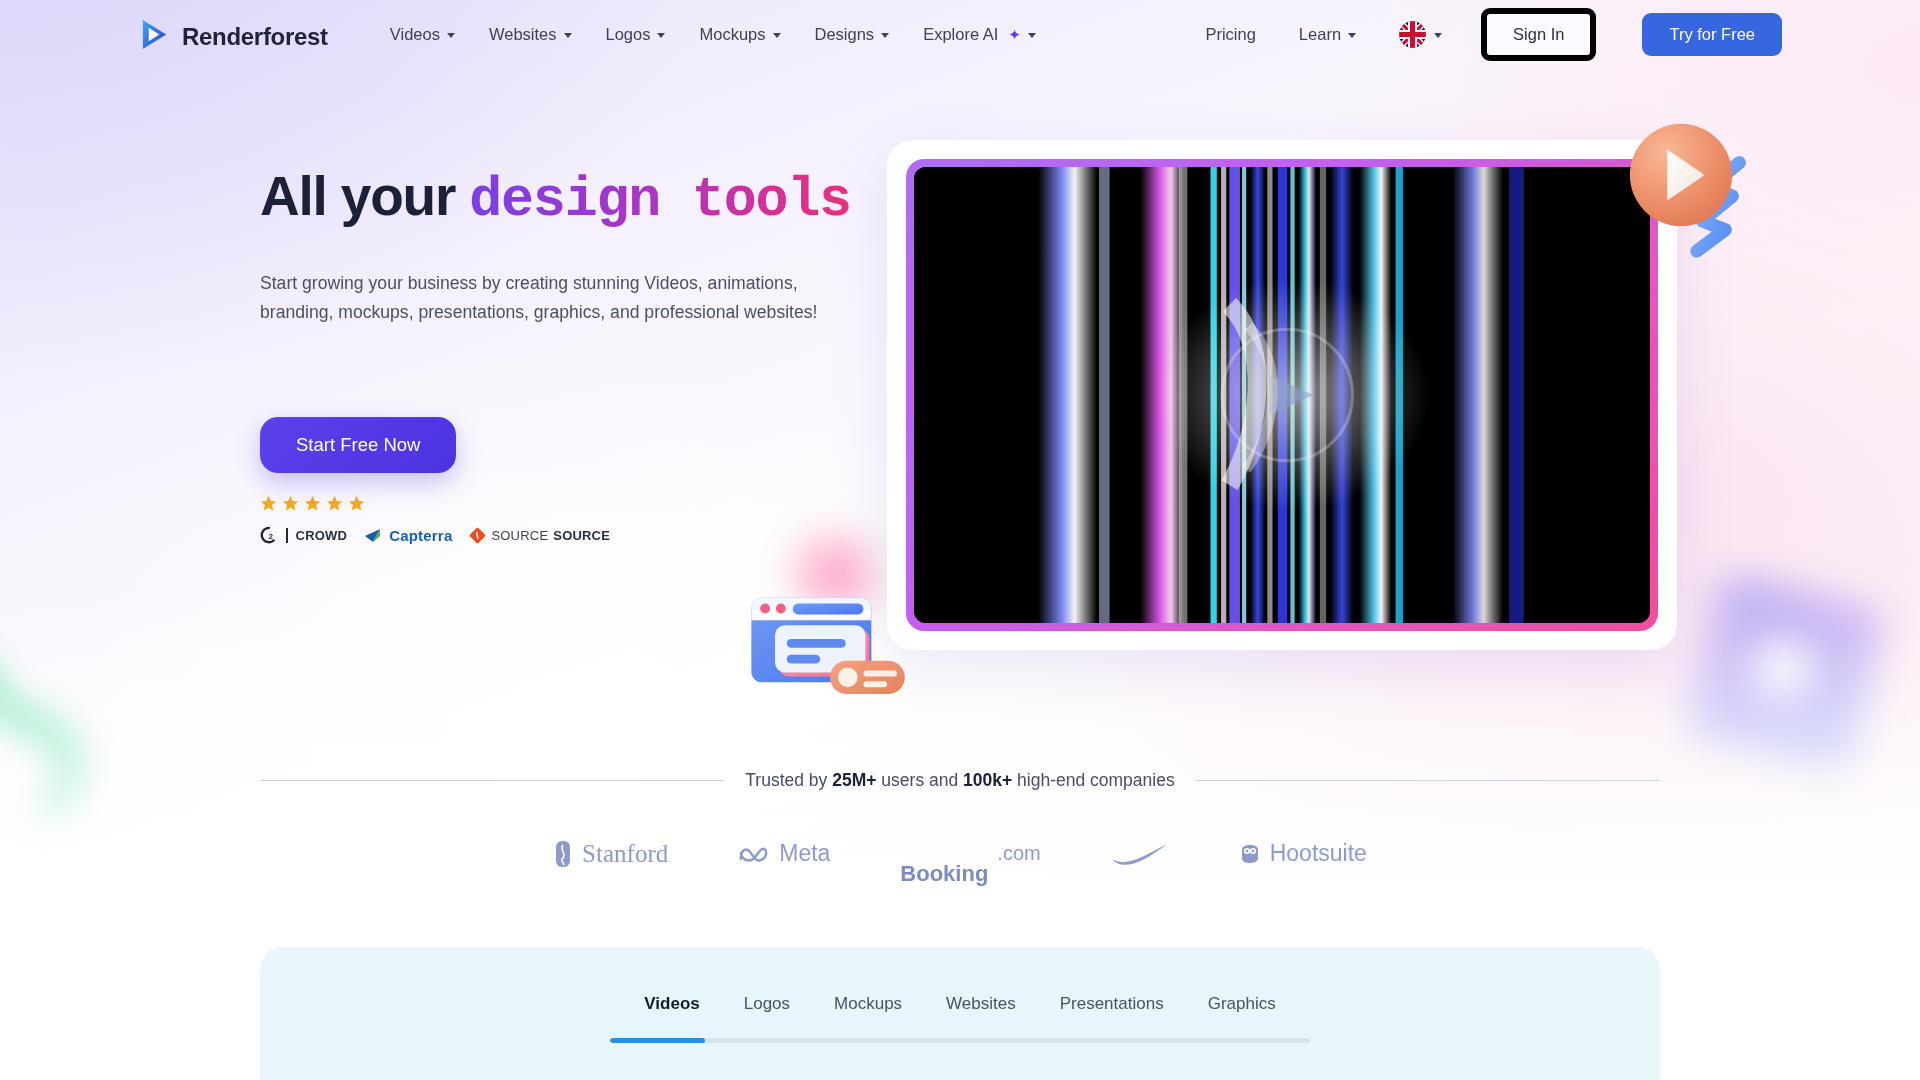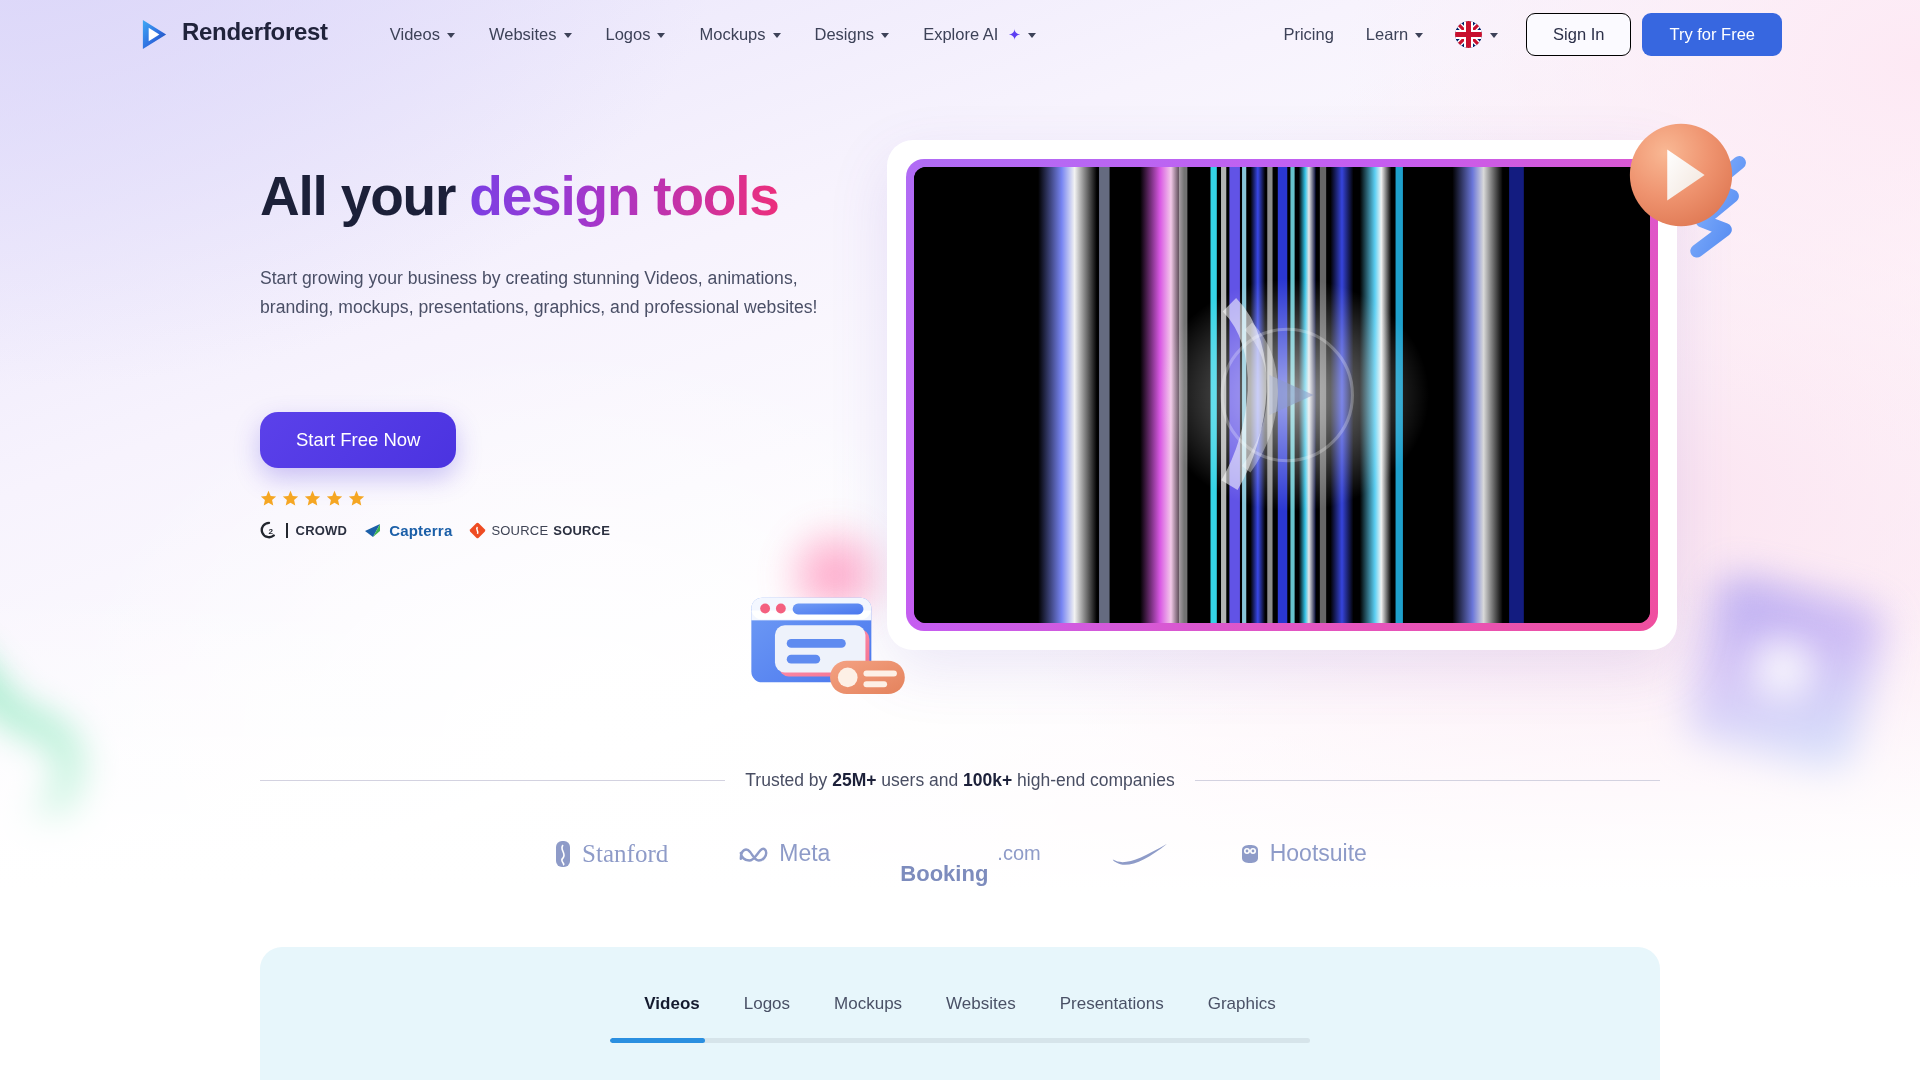--- a/index.html
+++ b/index.html
@@ -55,7 +55,7 @@
     position:absolute; top:0; left:0; right:0; height:68px;
     display:flex; align-items:center; z-index:30;
   }
-  .logo-wrap { display:flex; align-items:flex-start; gap:11px; margin-left:138px; }
+  .logo-wrap { display:flex; align-items:flex-end; gap:11px; margin-left:138px; }
   .logo-mark { width:33px; height:33px; display:block; }
   .logo-text { font-size:24px; font-weight:700; color:#20233b; letter-spacing:-.3px; }
 

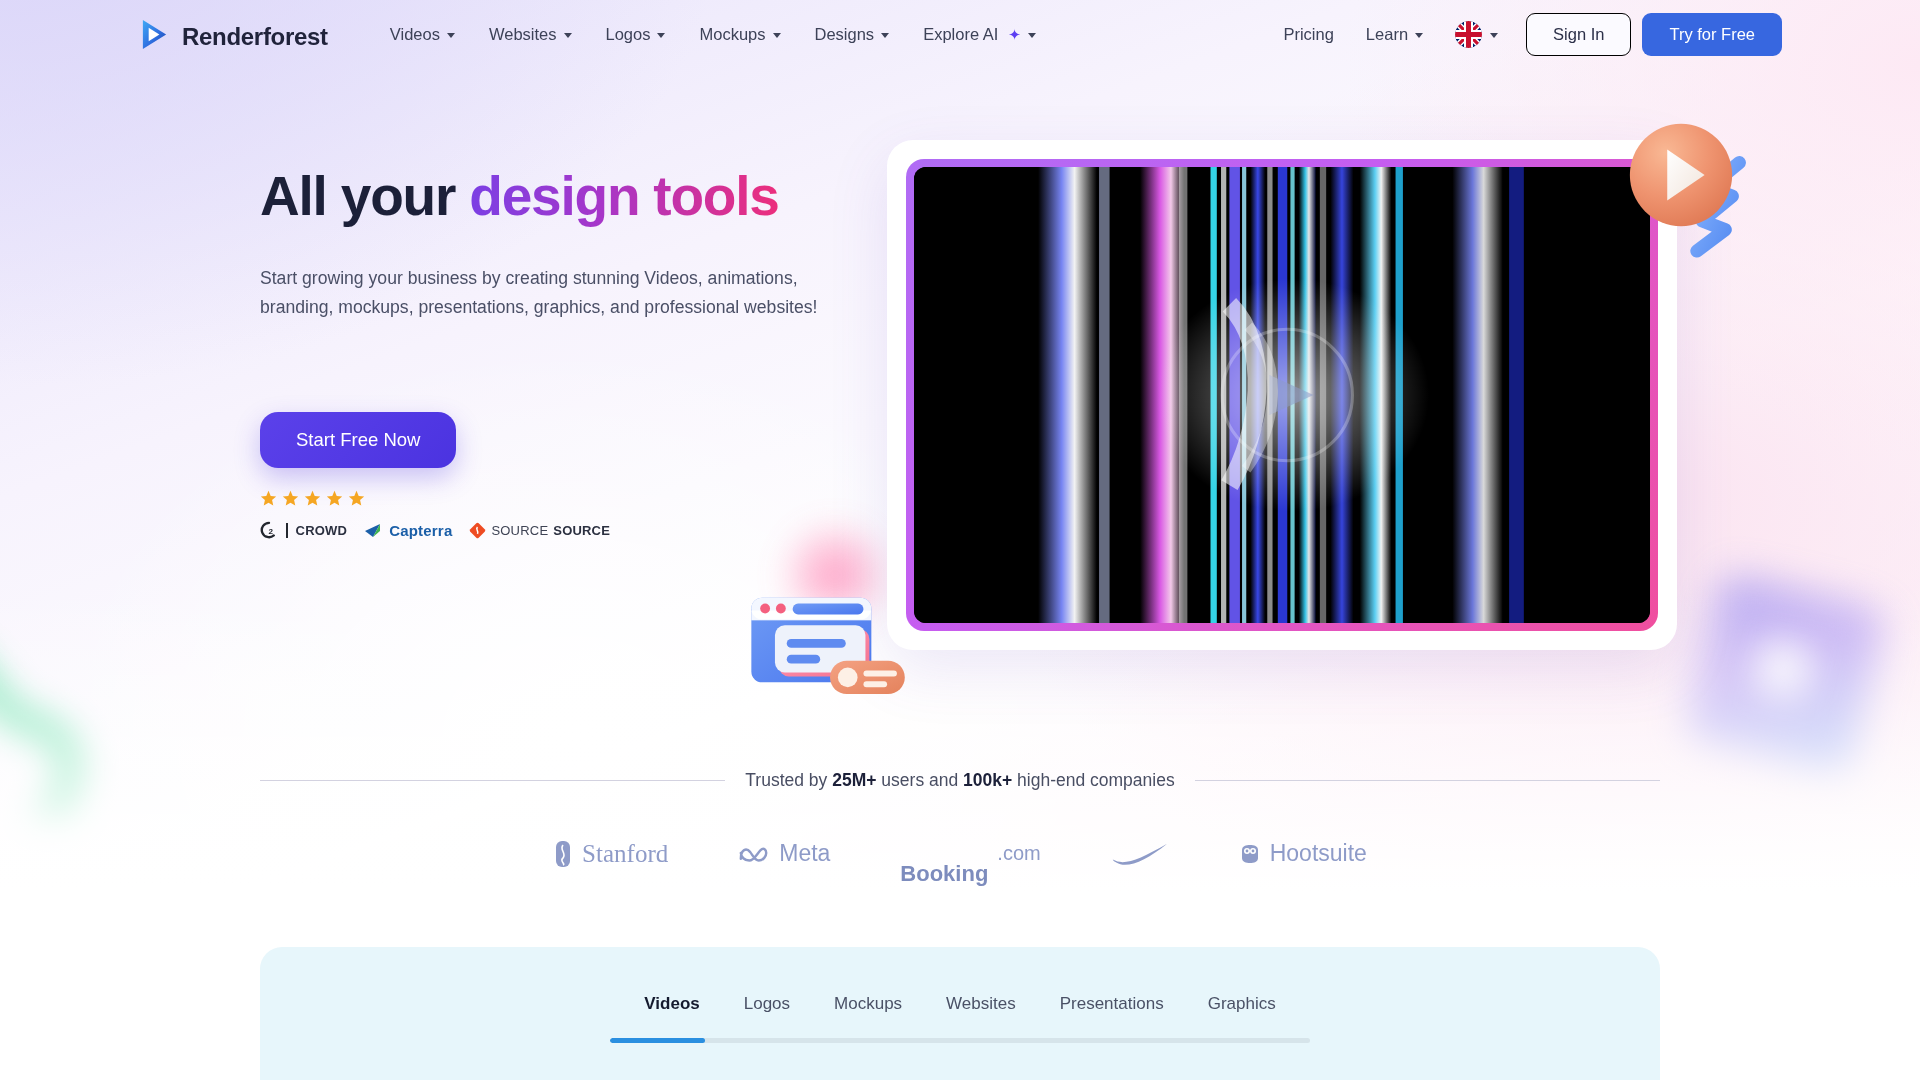--- a/index.html
+++ b/index.html
@@ -70,7 +70,7 @@
   }
   .ai-spark { color:#5c3ef2; font-size:15px; margin-left:3px; line-height:1; }
 
-  .header-right { margin-left:auto; display:flex; align-items:center; gap:0; margin-right:138px; }
+  .header-right { margin-left:auto; display:flex; align-items:center; gap:11px; margin-right:138px; }
   .hr-link { font-size:16.5px; color:#3d4258; cursor:pointer; margin-right:32px; white-space:nowrap; }
   .hr-link.with-caret { display:flex; align-items:center; gap:7px; }
   .lang-wrap { display:flex; align-items:center; gap:8px; margin-right:28px; cursor:pointer; }

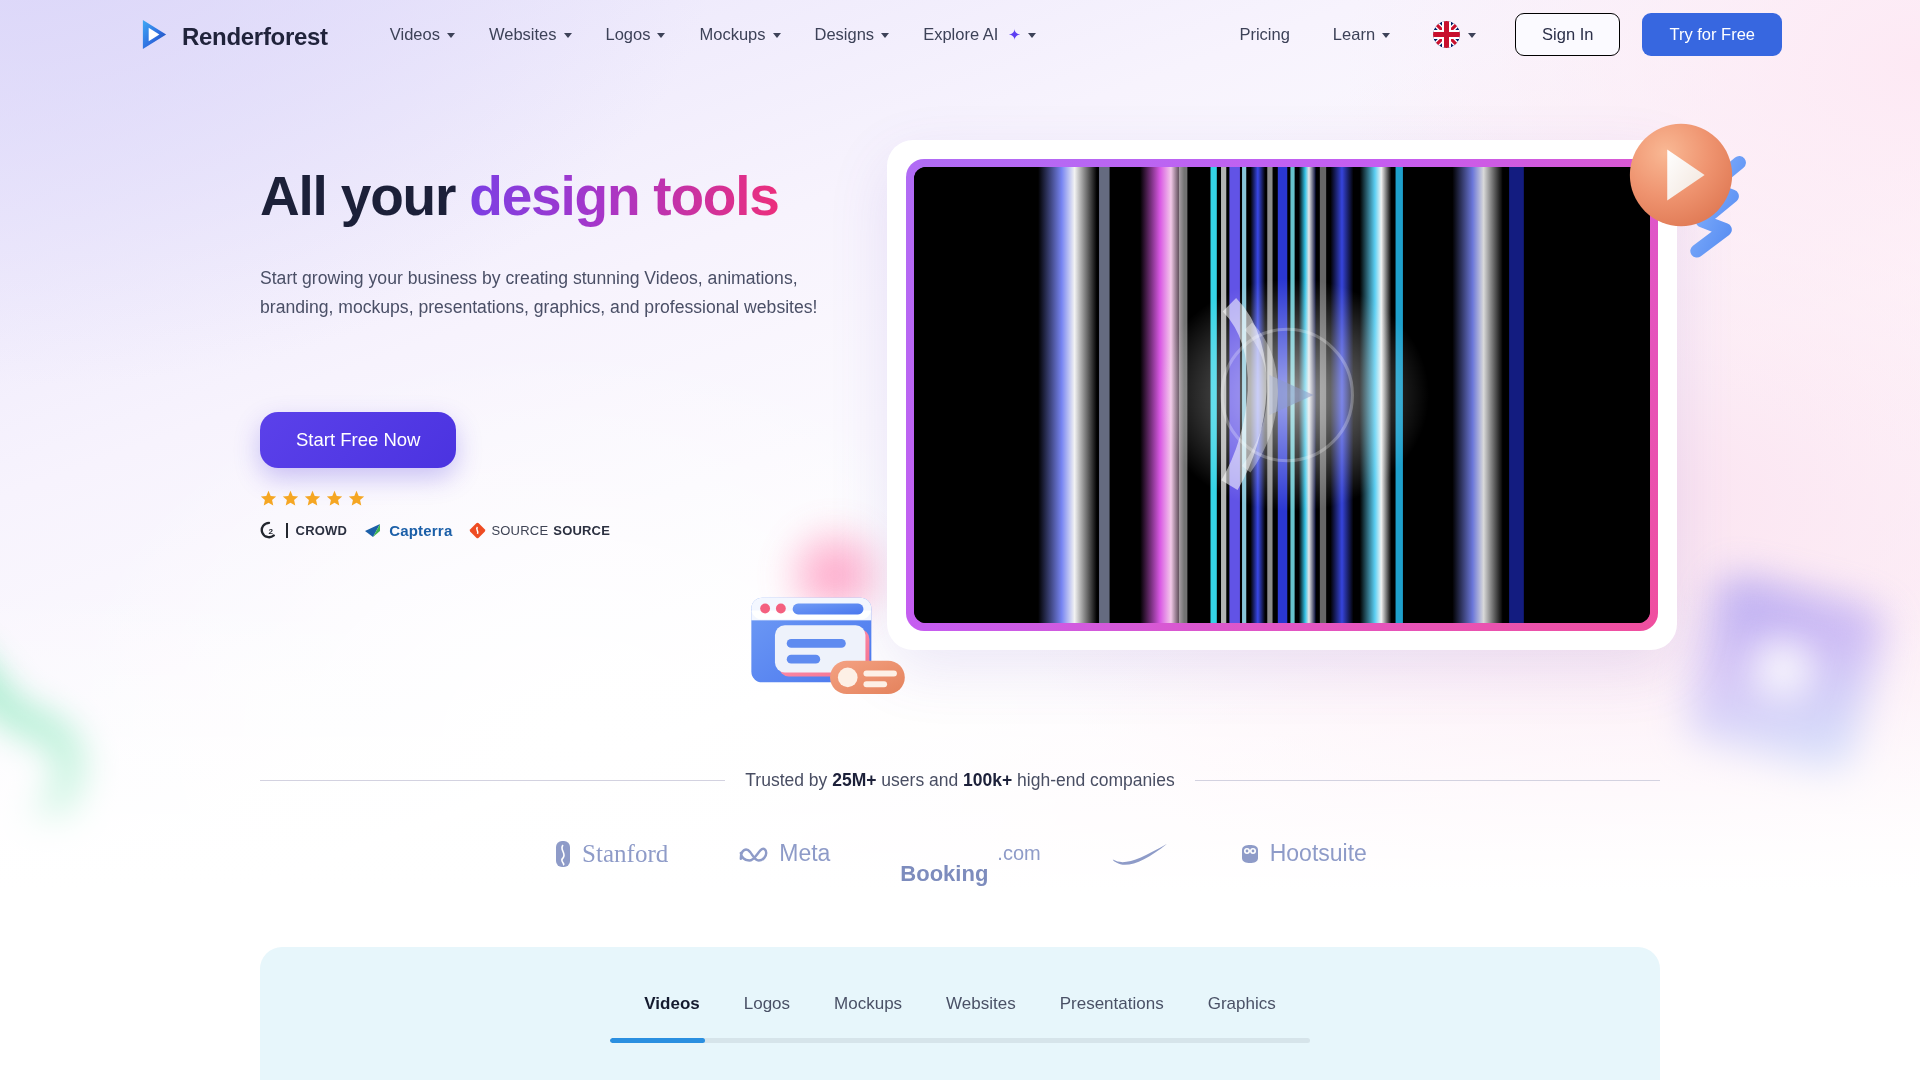--- a/index.html
+++ b/index.html
@@ -77,8 +77,8 @@
   .flag { width:27px; height:27px; border-radius:50%; overflow:hidden; display:block; }
   .btn-signin {
     font-size:16.5px; color:#2c3049; background:#fbfaff;
-    border:1px solid #000000; border-radius:9px;
-    padding:11px 26px; cursor:pointer; margin-right:11px; white-space:nowrap;
+    border:6px solid #000000; border-radius:9px;
+    padding:11px 26px; cursor:pointer; margin-right:35px; white-space:nowrap;
   }
   .btn-try {
     font-size:16.5px; color:#fff; background:#3767e0;

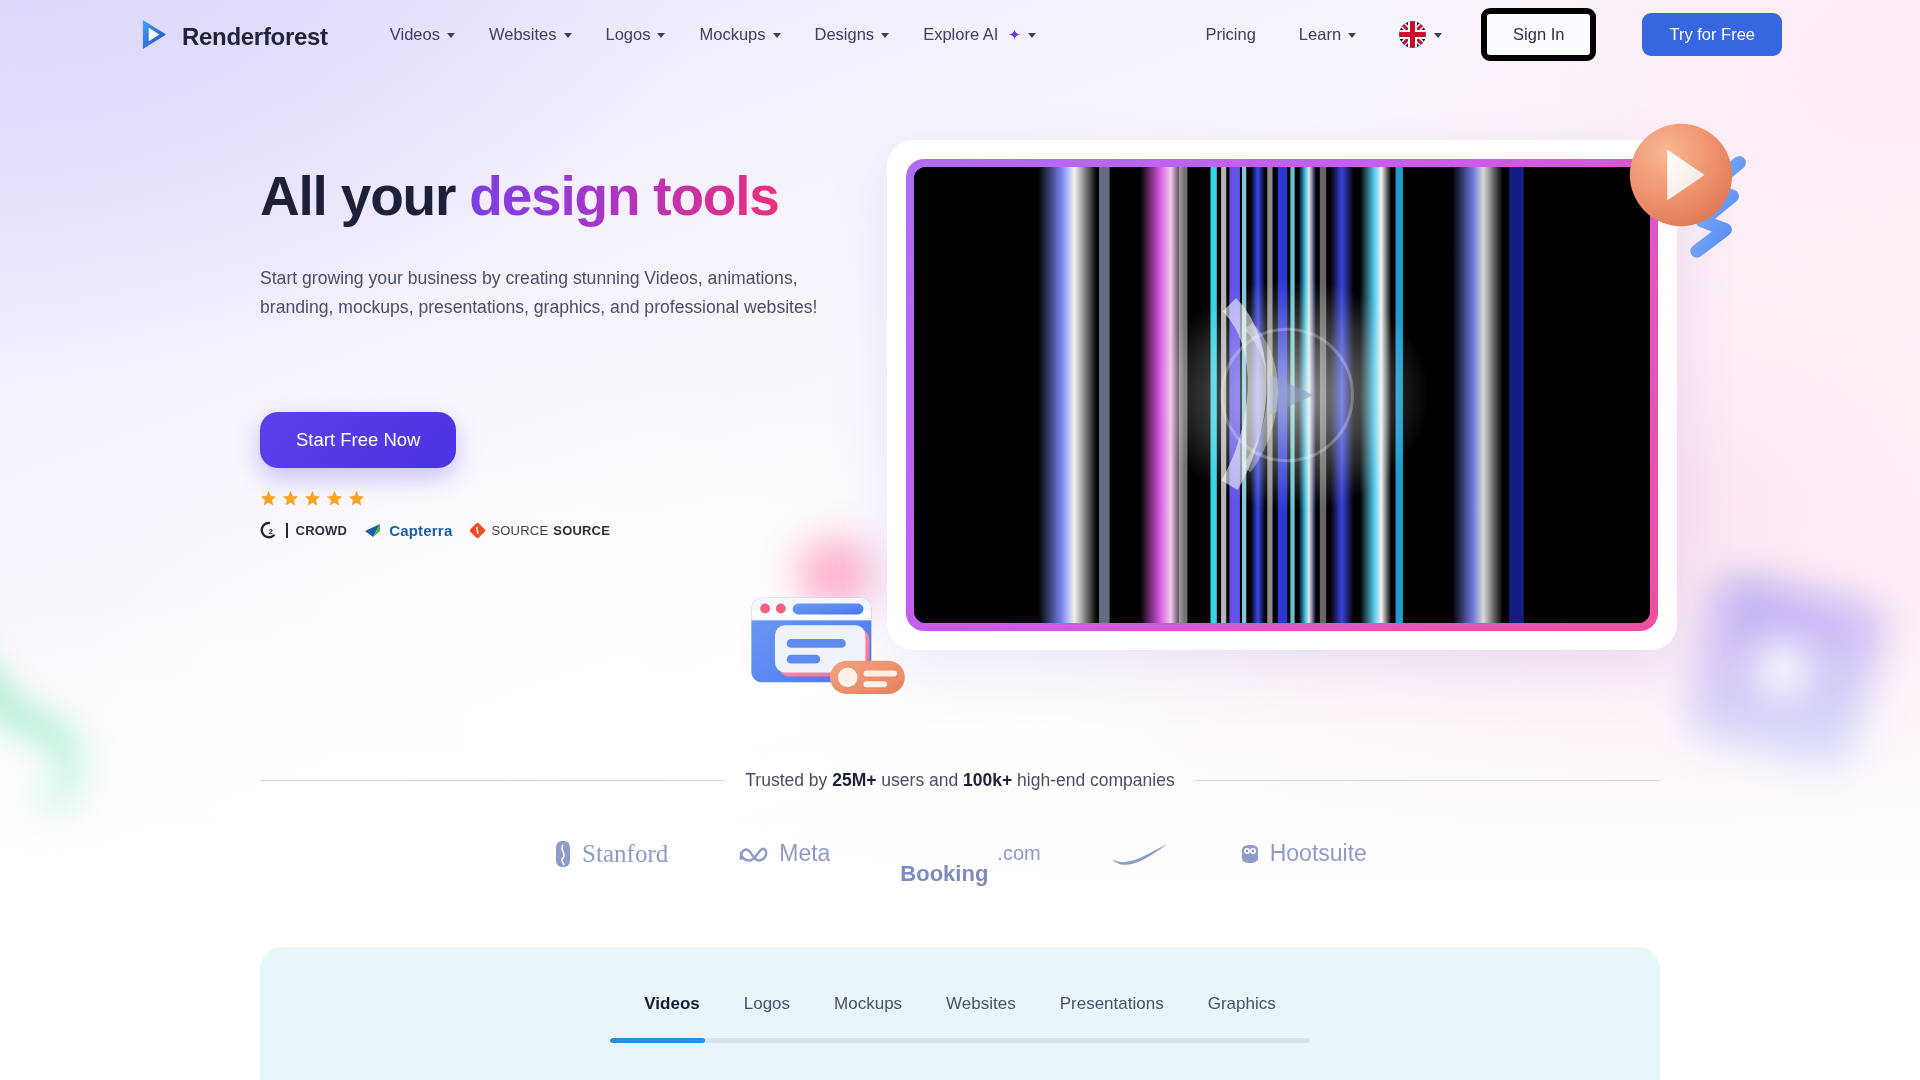--- a/index.html
+++ b/index.html
@@ -95,7 +95,7 @@
   }
   .grad-text {
     background:linear-gradient(90deg,#7b3fe4 0%, #a636c9 42%, #ec2e7c 100%);
-    -webkit-background-clip:text; background-clip:text; color:transparent;
+    -webkit-background-clip:text; background-clip:text; color:transparent;font-family:Liberation Mono, monospace;
   }
   p.subhead {
     margin-top:37px; font-size:17.6px; line-height:1.62; color:#4a4f66; max-width:570px;

